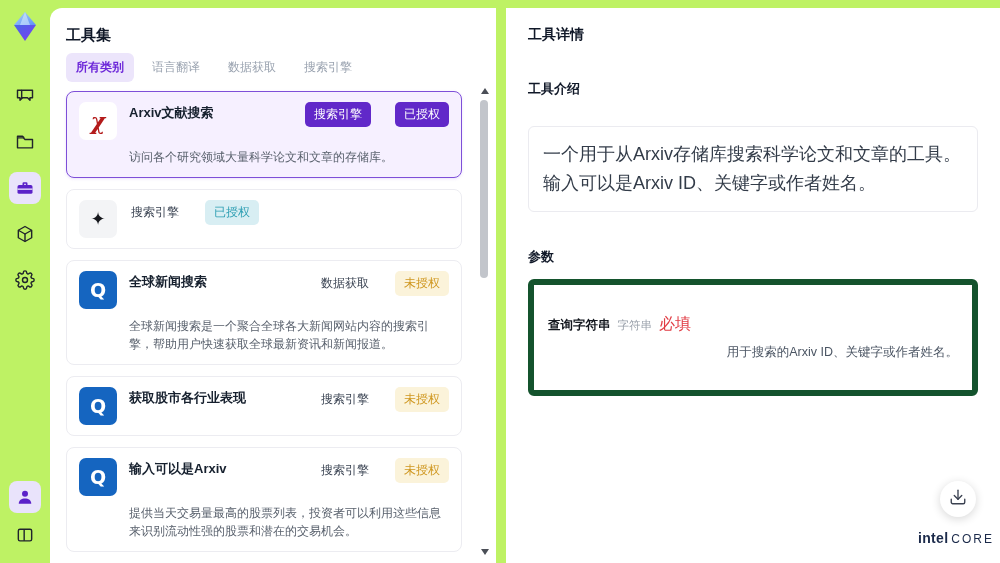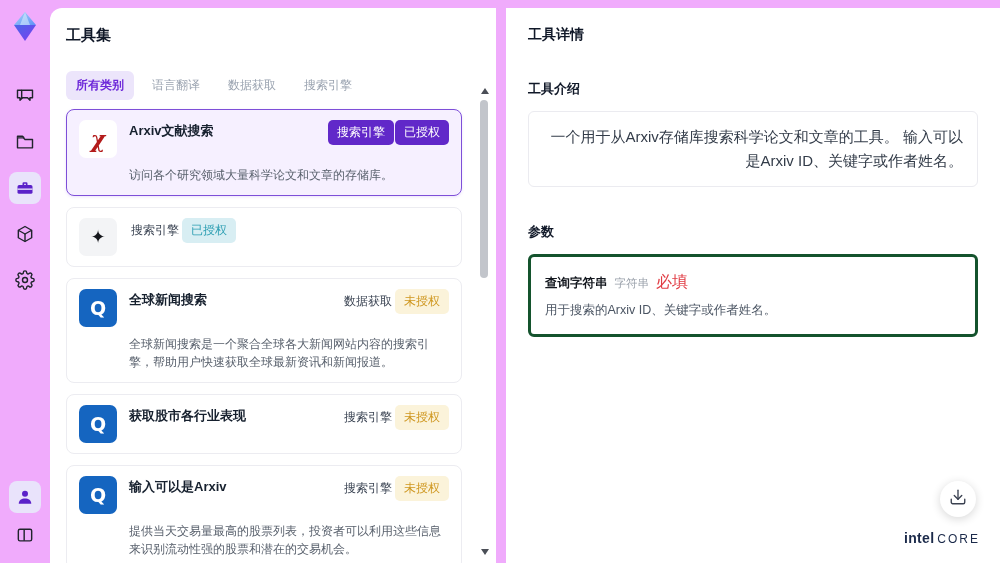--- a/index.html
+++ b/index.html
@@ -5,7 +5,7 @@
   * { margin:0; padding:0; box-sizing:border-box; }
   html,body { width:1000px; height:563px; overflow:hidden; }
   body { font-family:"Liberation Sans","DejaVu Sans",sans-serif; }
-  .app { position:relative; width:1000px; height:563px; background:#f0abfc; overflow:hidden;text-decoration:underline; }
+  .app { position:relative; width:1000px; height:563px; background:#bef264; overflow:hidden;text-decoration:underline; }
 
   
   .rail { position:absolute; left:0; top:0; width:50px; height:100%; display:flex; flex-direction:column; align-items:center; z-index:5; }

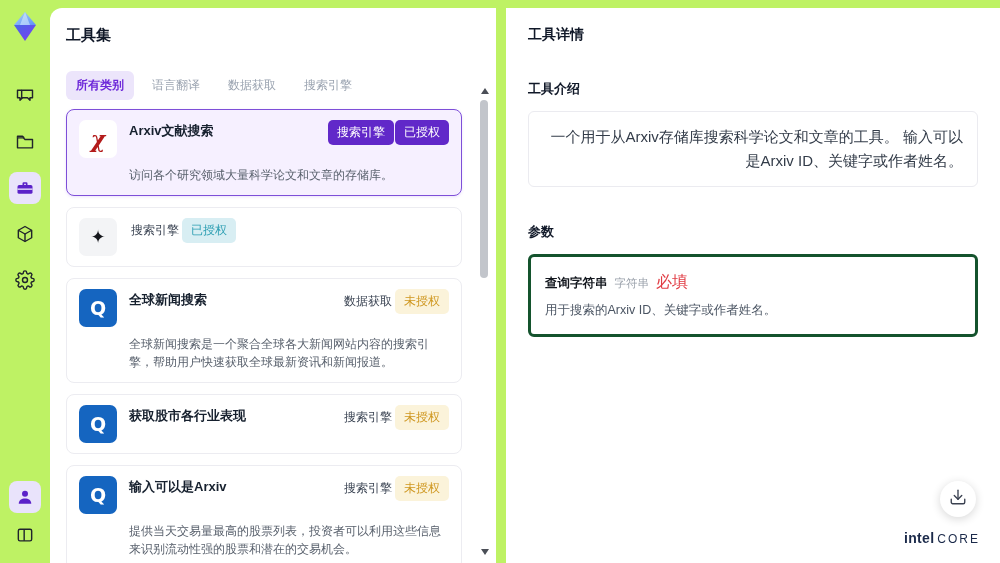--- a/index.html
+++ b/index.html
@@ -23,7 +23,7 @@
 
   .page-title { font-size:15px; font-weight:bold; color:#101828; }
 
-  .tabs { display:flex; gap:8px; margin-top:26px; align-items:center; }
+  .tabs { display:flex; gap:8px; margin-top:8px; align-items:center; }
   .tab { font-size:12px; color:#9aa3b0; padding:6px 10px; border-radius:6px; cursor:pointer; white-space:nowrap; }
   .tab.active { background:#ece5fb; color:#6d28d9; font-weight:bold; }
 

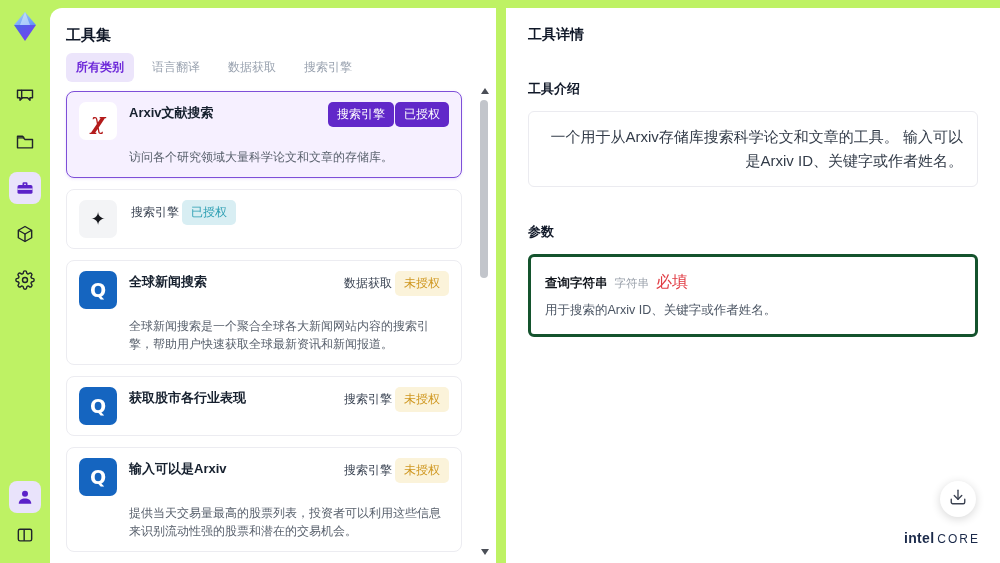--- a/index.html
+++ b/index.html
@@ -38,7 +38,7 @@
   .glyph-star  { color:#16181d; font-size:18px; }
   .glyph-q     { color:#fff; font-size:19px; font-weight:bold; font-family:"DejaVu Sans",sans-serif; }
   .card-body { flex:1; min-width:0; }
-  .card-head { display:flex; align-items:flex-start; gap:1px; }
+  .card-head { display:flex; align-items:flex-start; gap:24px; }
   .tool-name { flex:1; font-size:13px; font-weight:bold; color:#16202e; padding-top:2px; }
   .tool-desc { font-size:12px; color:#59616d; line-height:1.55; margin-top:21px; }
   .cat-text { font-size:12px; color:#3c4554; padding:4px 2px; white-space:nowrap; }

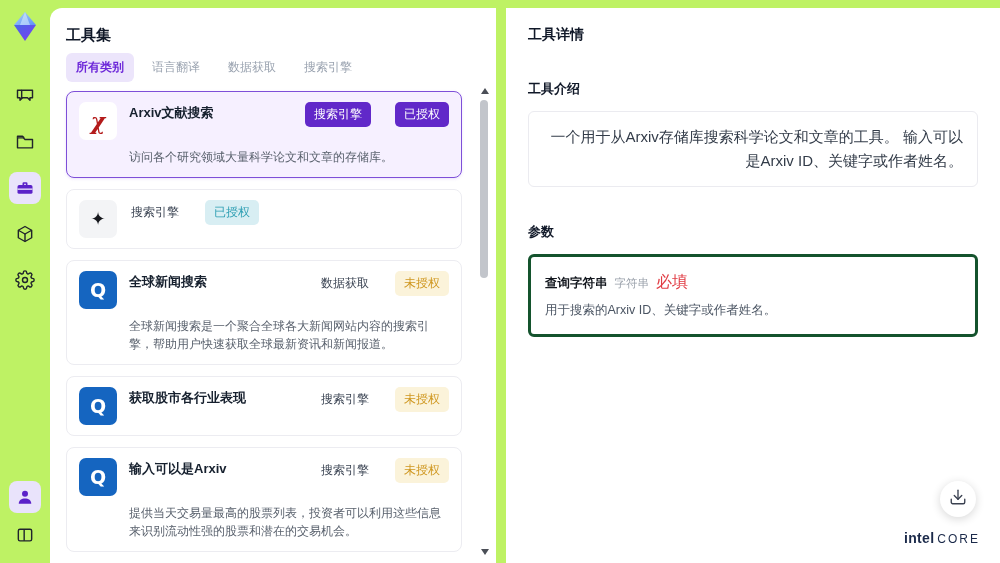--- a/index.html
+++ b/index.html
@@ -57,7 +57,7 @@
   
   .detail-title { font-size:14px; font-weight:bold; color:#101828; }
   .section-title { font-size:13px; font-weight:bold; color:#101828; margin-top:36px; }
-  .info-box { margin-top:13px; border:1px solid #ebebf0; border-radius:6px; padding:13px 14px; font-size:15px; color:#333c49; line-height:1.6; background:#fff;text-align:right; }
+  .info-box { margin-top:28px; border:1px solid #ebebf0; border-radius:6px; padding:13px 14px; font-size:18px; color:#333c49; line-height:1.6; background:#fff; }
   .param-box { margin-top:13px; border:3px solid #14532d; border-radius:6px; padding:15px 14px; background:#fff; }
   .param-head { display:flex; align-items:baseline; gap:7px; }
   .param-name { font-size:12.5px; font-weight:bold; color:#14181f; }

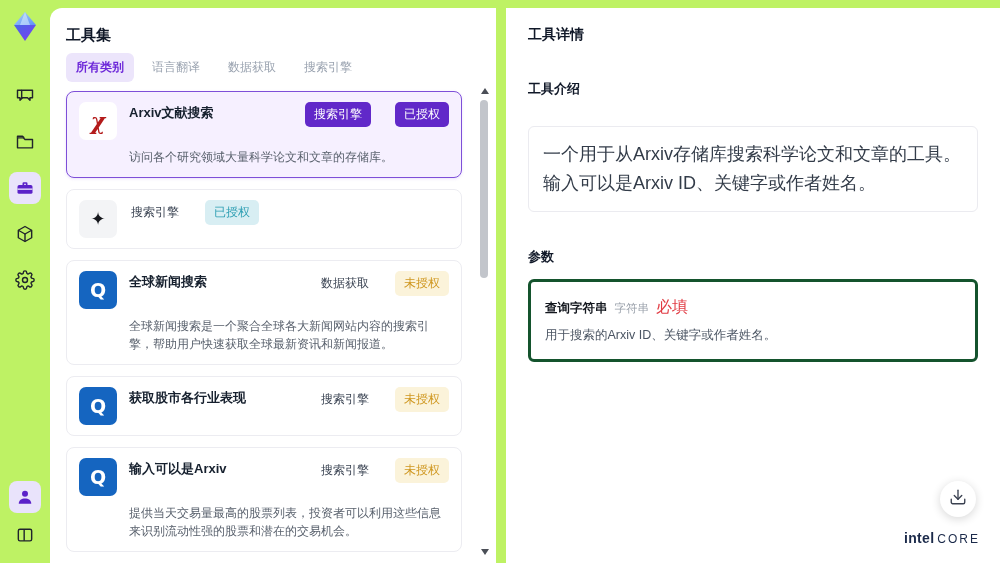--- a/index.html
+++ b/index.html
@@ -58,7 +58,7 @@
   .detail-title { font-size:14px; font-weight:bold; color:#101828; }
   .section-title { font-size:13px; font-weight:bold; color:#101828; margin-top:36px; }
   .info-box { margin-top:28px; border:1px solid #ebebf0; border-radius:6px; padding:13px 14px; font-size:18px; color:#333c49; line-height:1.6; background:#fff; }
-  .param-box { margin-top:13px; border:3px solid #14532d; border-radius:6px; padding:15px 14px; background:#fff; }
+  .param-box { margin-top:13px; border:6px solid #14532d; border-radius:6px; padding:29px 14px; background:#fff;text-align:right; }
   .param-head { display:flex; align-items:baseline; gap:7px; }
   .param-name { font-size:12.5px; font-weight:bold; color:#14181f; }
   .param-type { font-size:11.5px; color:#9aa1ab; }

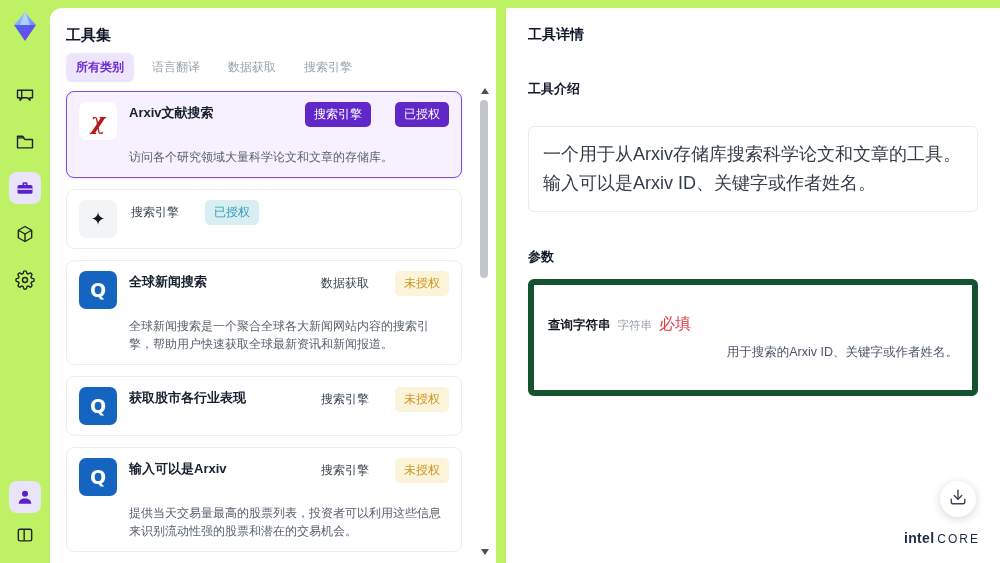--- a/index.html
+++ b/index.html
@@ -67,7 +67,7 @@
 
   
   .fab { position:absolute; right:24px; bottom:46px; width:36px; height:36px; border-radius:50%; background:#fff; box-shadow:0 2px 10px rgba(0,0,0,.16); display:flex; align-items:center; justify-content:center; cursor:pointer; z-index:6; }
-  .intel { position:absolute; right:20px; bottom:16px; color:#1b2a4a; z-index:6; white-space:nowrap; }
+  .intel { position:absolute; right:6px; bottom:16px; color:#1b2a4a; z-index:6; white-space:nowrap; }
   .intel .i-name { font-size:14px; font-weight:bold; letter-spacing:.3px; }
   .intel .i-core { font-size:12px; font-weight:400; letter-spacing:2px; margin-left:3px; }
 </style>

